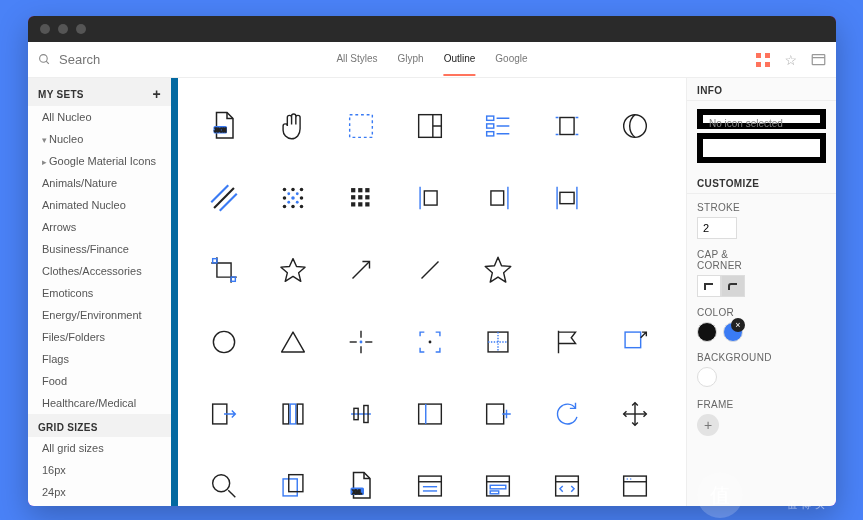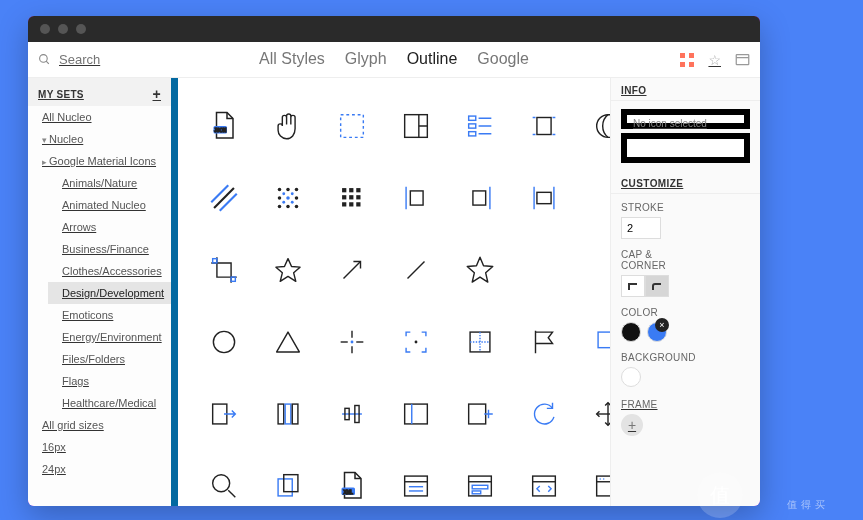--- a/index.html
+++ b/index.html
@@ -5,7 +5,7 @@
   * { box-sizing: border-box; }
   body { margin:0; background:#4a82f7; font-family:-apple-system,Helvetica,Arial,sans-serif; font-size:12px; color:#333; }
   .stage { width:863px; height:520px; margin:0 auto; position:relative; }
-  .window { position:absolute; left:28px; top:16px; width:732px; height:490px; background:#d946ef; border-radius:6px; box-shadow:0 10px 30px rgba(0,0,0,.25); overflow:hidden;text-decoration:underline; }
+  .window { position:absolute; left:28px; top:16px; width:808px; height:490px; background:#d946ef; border-radius:6px; box-shadow:0 10px 30px rgba(0,0,0,.25); overflow:hidden; }
   .titlebar { height:26px; background:#2a2a2a; display:flex; align-items:center; padding-left:12px; gap:8px; }
   .tball { width:10px; height:10px; border-radius:50%; background:#555; }
   .topbar { height:36px; border-bottom:1px solid #eee; display:flex; align-items:center; padding:0 10px; position:relative; background:#fff;}

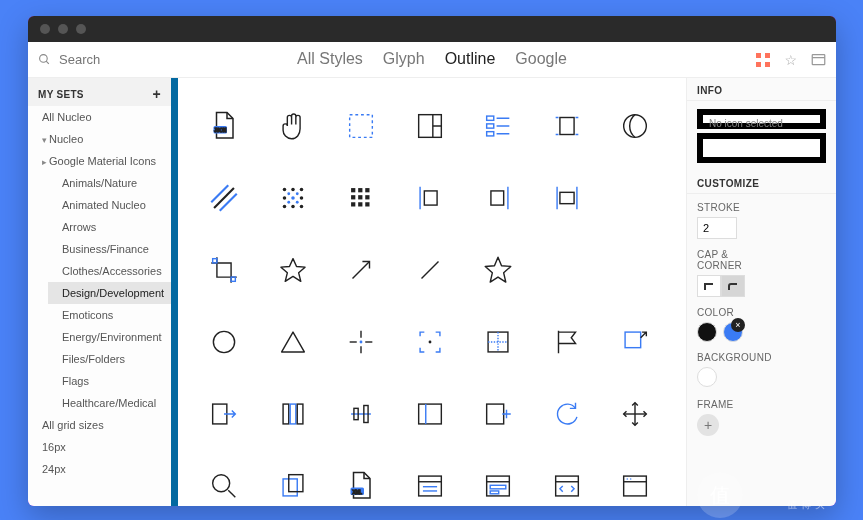--- a/index.html
+++ b/index.html
@@ -11,7 +11,7 @@
   .topbar { height:36px; border-bottom:1px solid #eee; display:flex; align-items:center; padding:0 10px; position:relative; background:#fff;}
   .search { display:flex; align-items:center; gap:6px; color:#888; flex:0 0 160px;}
   .searchinput { border:none; outline:none; font-size:13px; color:#333; width:110px; background:transparent;}
-  .tabs { position:absolute; left:50%; transform:translateX(-50%); display:flex; gap:20px; font-size:16px; }
+  .tabs { position:absolute; left:50%; transform:translateX(-50%); display:flex; gap:20px; font-size:10px; }
   .tab { color:#777; padding:10px 0; cursor:pointer; }
   .tab.active { color:#222; font-weight:500; border-bottom:2px solid #ff735c;}
   .topright { margin-left:auto; display:flex; gap:14px; align-items:center;}

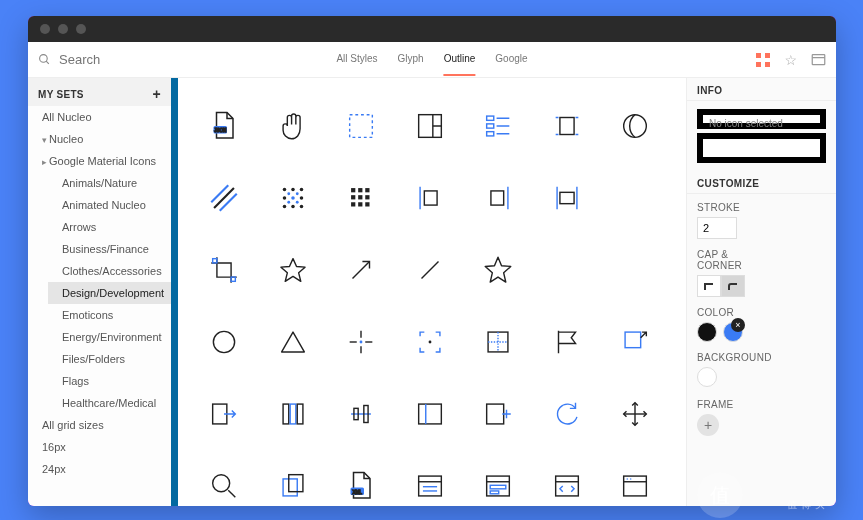--- a/index.html
+++ b/index.html
@@ -24,7 +24,7 @@
   .shead { font-size:10px; font-weight:700; color:#333; padding:8px 10px 4px; letter-spacing:.3px; display:flex; align-items:center; justify-content:space-between; background:#f2f2f2;}
   .srow { padding:5px 10px 5px 14px; color:#555; cursor:pointer; white-space:nowrap;}
   .srow.sel { background:#e5e5e5; color:#222;}
-  .srow.indent { margin-left:20px;}
+  .srow.indent { }
   .srow.caret::before{content:"▸ ";color:#888;font-size:9px;}
   .srow.caret.open::before{content:"▾ ";}
   .canvas { flex:1; background:#fff; overflow:hidden; position:relative;}

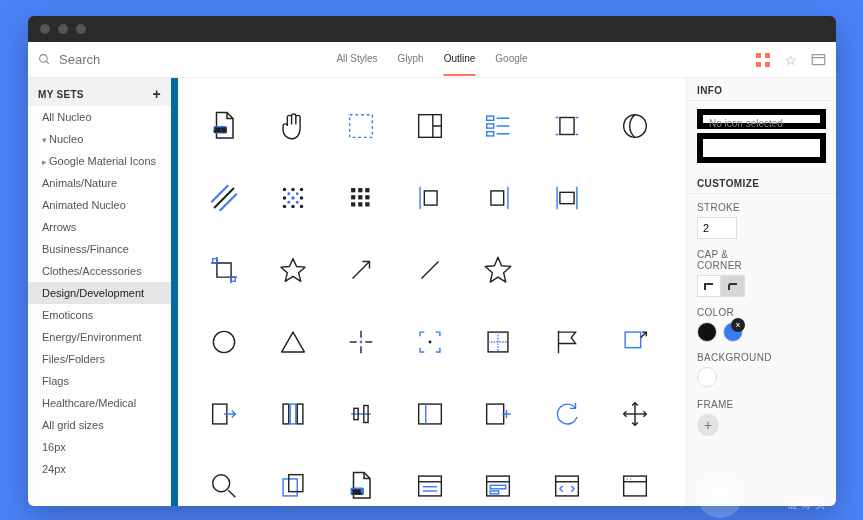--- a/index.html
+++ b/index.html
@@ -106,7 +106,6 @@
         <div class="srow indent">Arrows</div>
         <div class="srow indent">Business/Finance</div>
         <div class="srow indent">Clothes/Accessories</div>
-        <div class="srow indent sel">Design/Development</div>
         <div class="srow indent">Emoticons</div>
         <div class="srow indent">Energy/Environment</div>
         <div class="srow indent">Files/Folders</div>

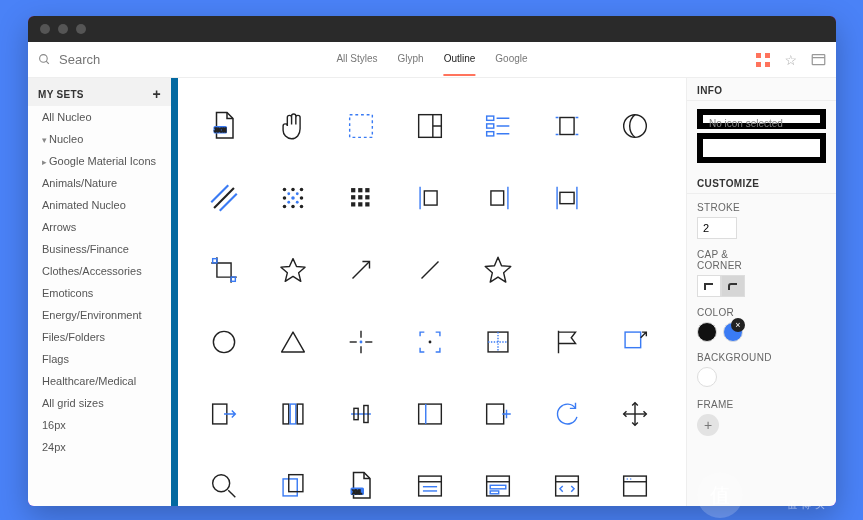--- a/index.html
+++ b/index.html
@@ -110,6 +110,7 @@
         <div class="srow indent">Energy/Environment</div>
         <div class="srow indent">Files/Folders</div>
         <div class="srow indent">Flags</div>
+        <div class="srow indent">Food</div>
         <div class="srow indent">Healthcare/Medical</div>
 
         <div class="srow">All grid sizes</div>

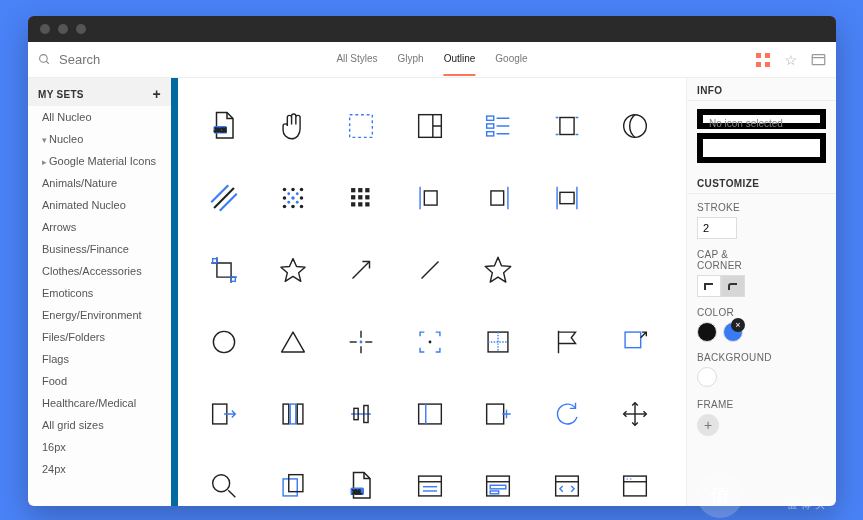--- a/index.html
+++ b/index.html
@@ -113,6 +113,7 @@
         <div class="srow indent">Food</div>
         <div class="srow indent">Healthcare/Medical</div>
 
+        <div class="shead">GRID SIZES</div>
         <div class="srow">All grid sizes</div>
         <div class="srow">16px</div>
         <div class="srow">24px</div>

